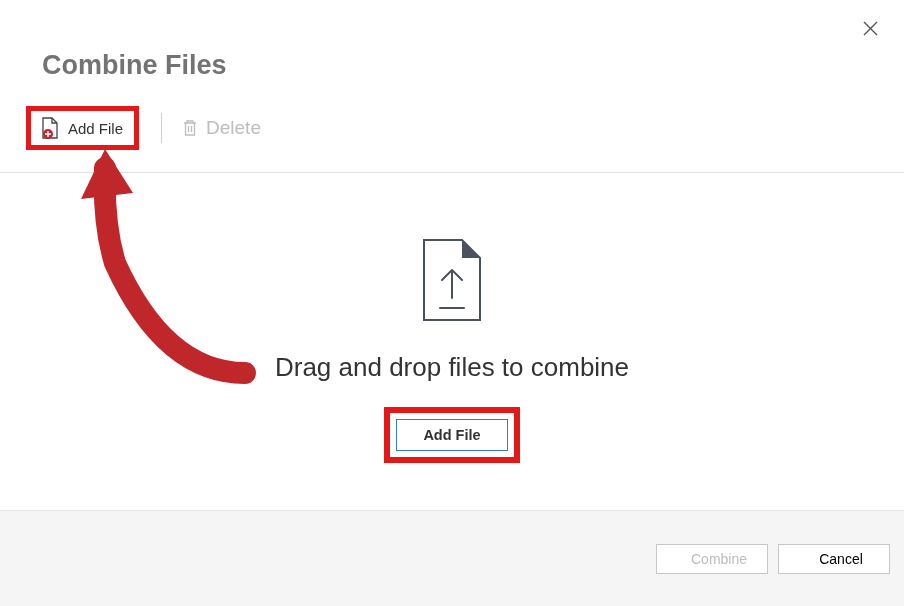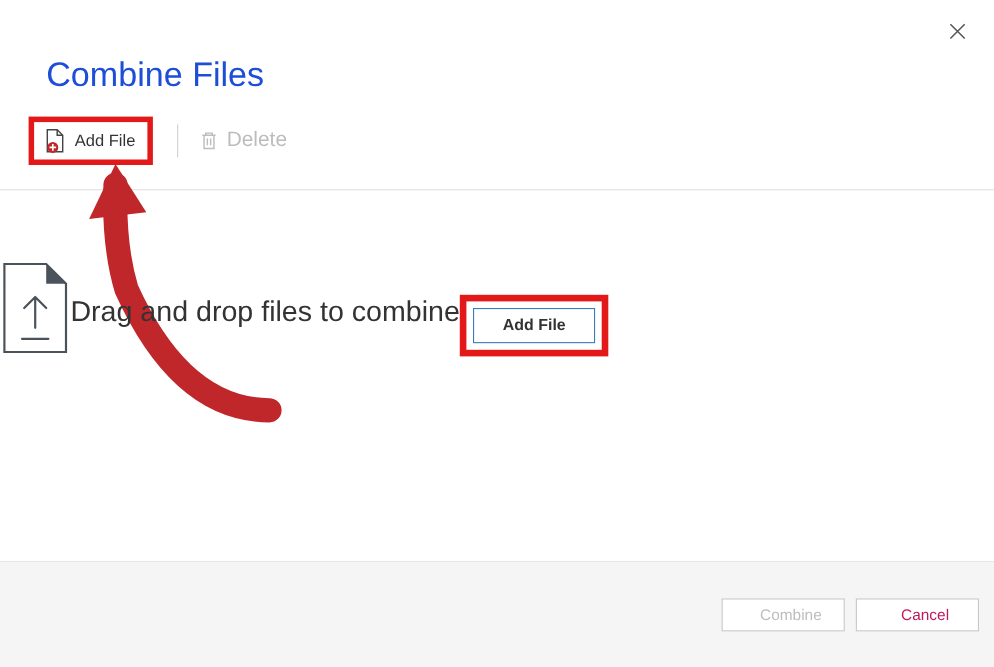--- a/index.html
+++ b/index.html
@@ -27,9 +27,9 @@
       position: absolute;
       top: 50px;
       left: 42px;
-      font-size: 31px;
-      font-weight: 400;
-      color: #1d4ed8;
+      font-size: 27px;
+      font-weight: 700;
+      color: #737373;
     }
     .toolbar {
       position: absolute;

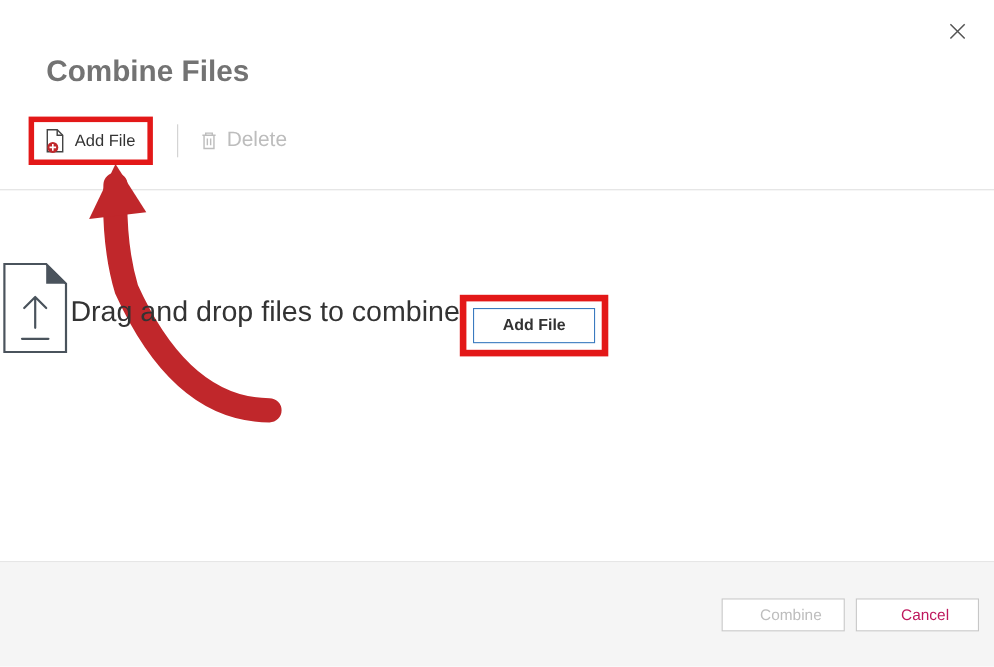--- a/index.html
+++ b/index.html
@@ -99,7 +99,7 @@
       left: 0;
       right: 0;
       display: flex;
-      flex-direction: row;
+      flex-direction: column;
       align-items: center;
     }
     .doc-icon-wrap {

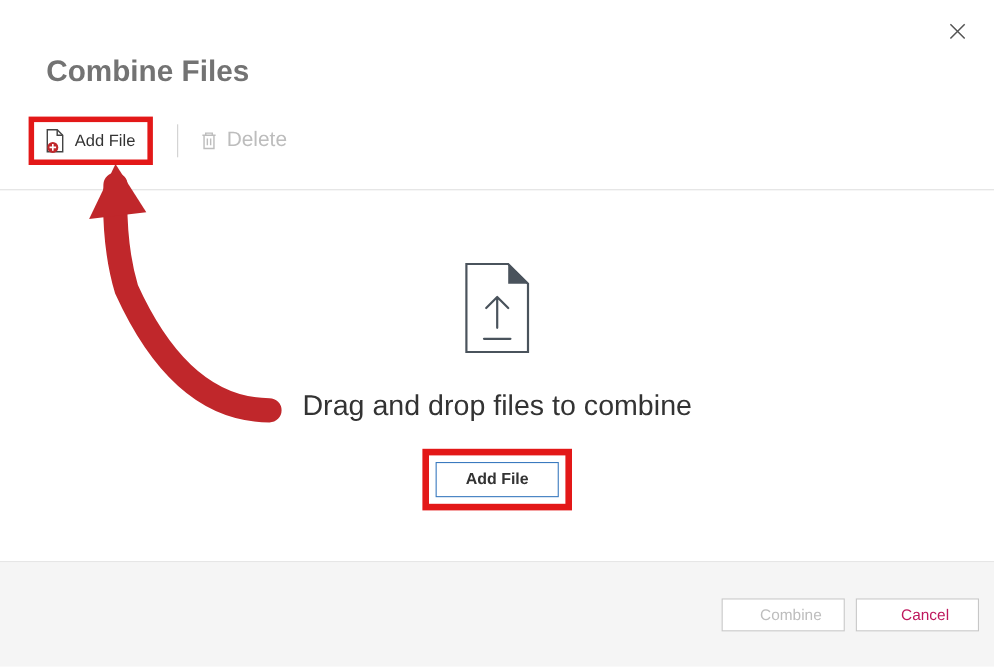--- a/index.html
+++ b/index.html
@@ -158,7 +158,7 @@
       cursor: default;
     }
     .footer .cancel {
-      color: #be185d;
+      color: #000000;
     }
   </style>
 </head>

